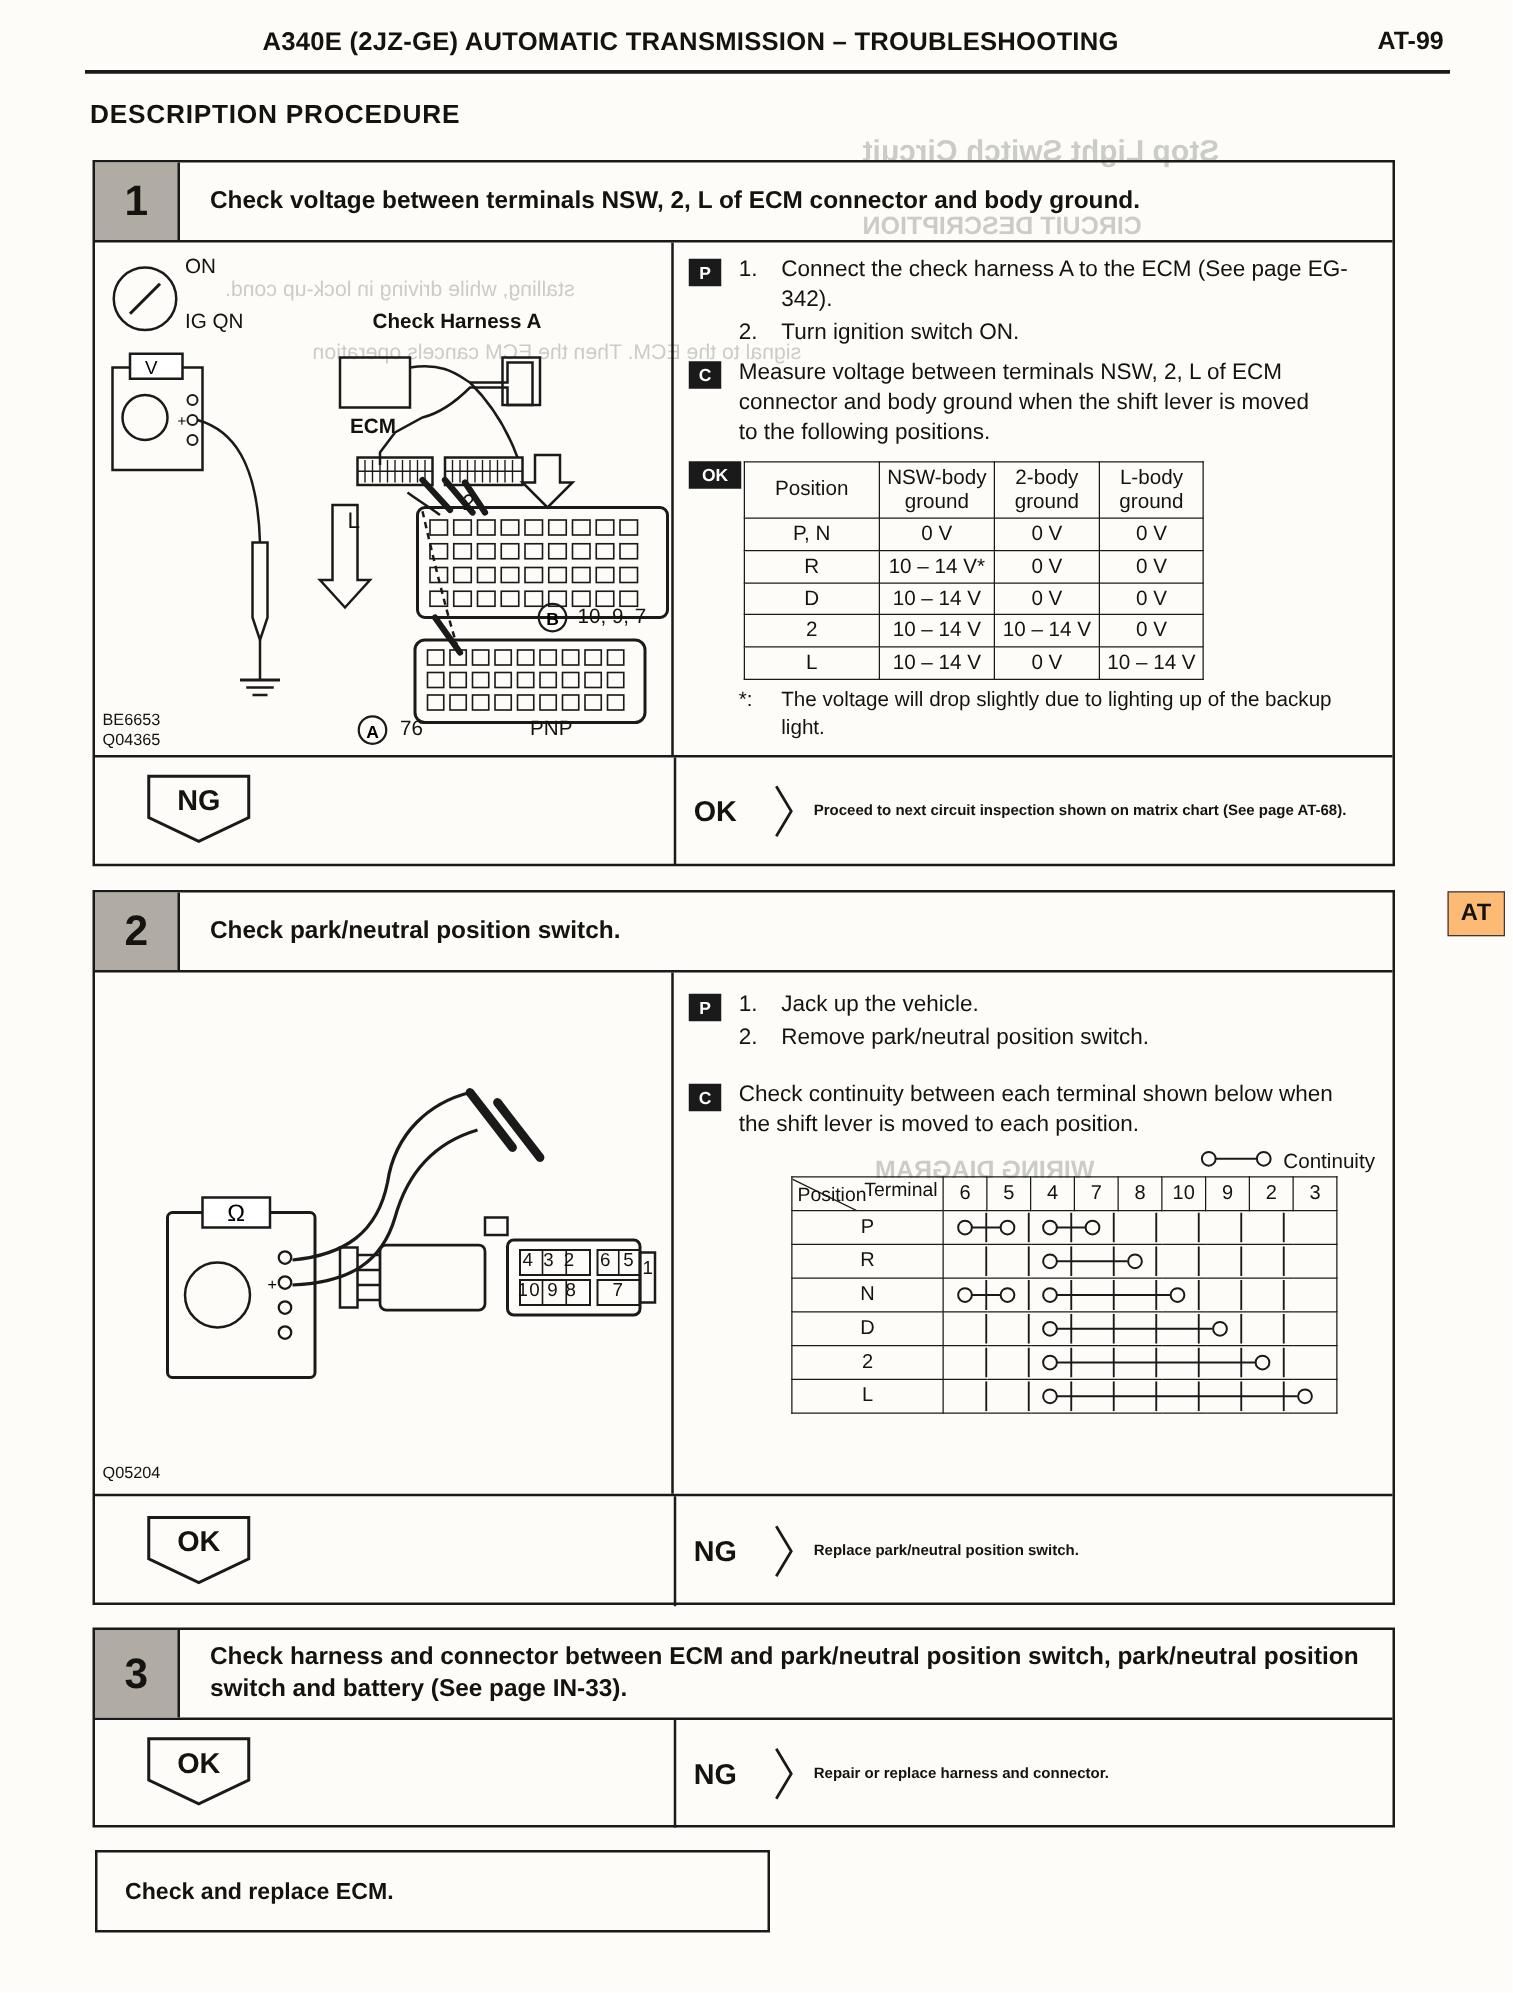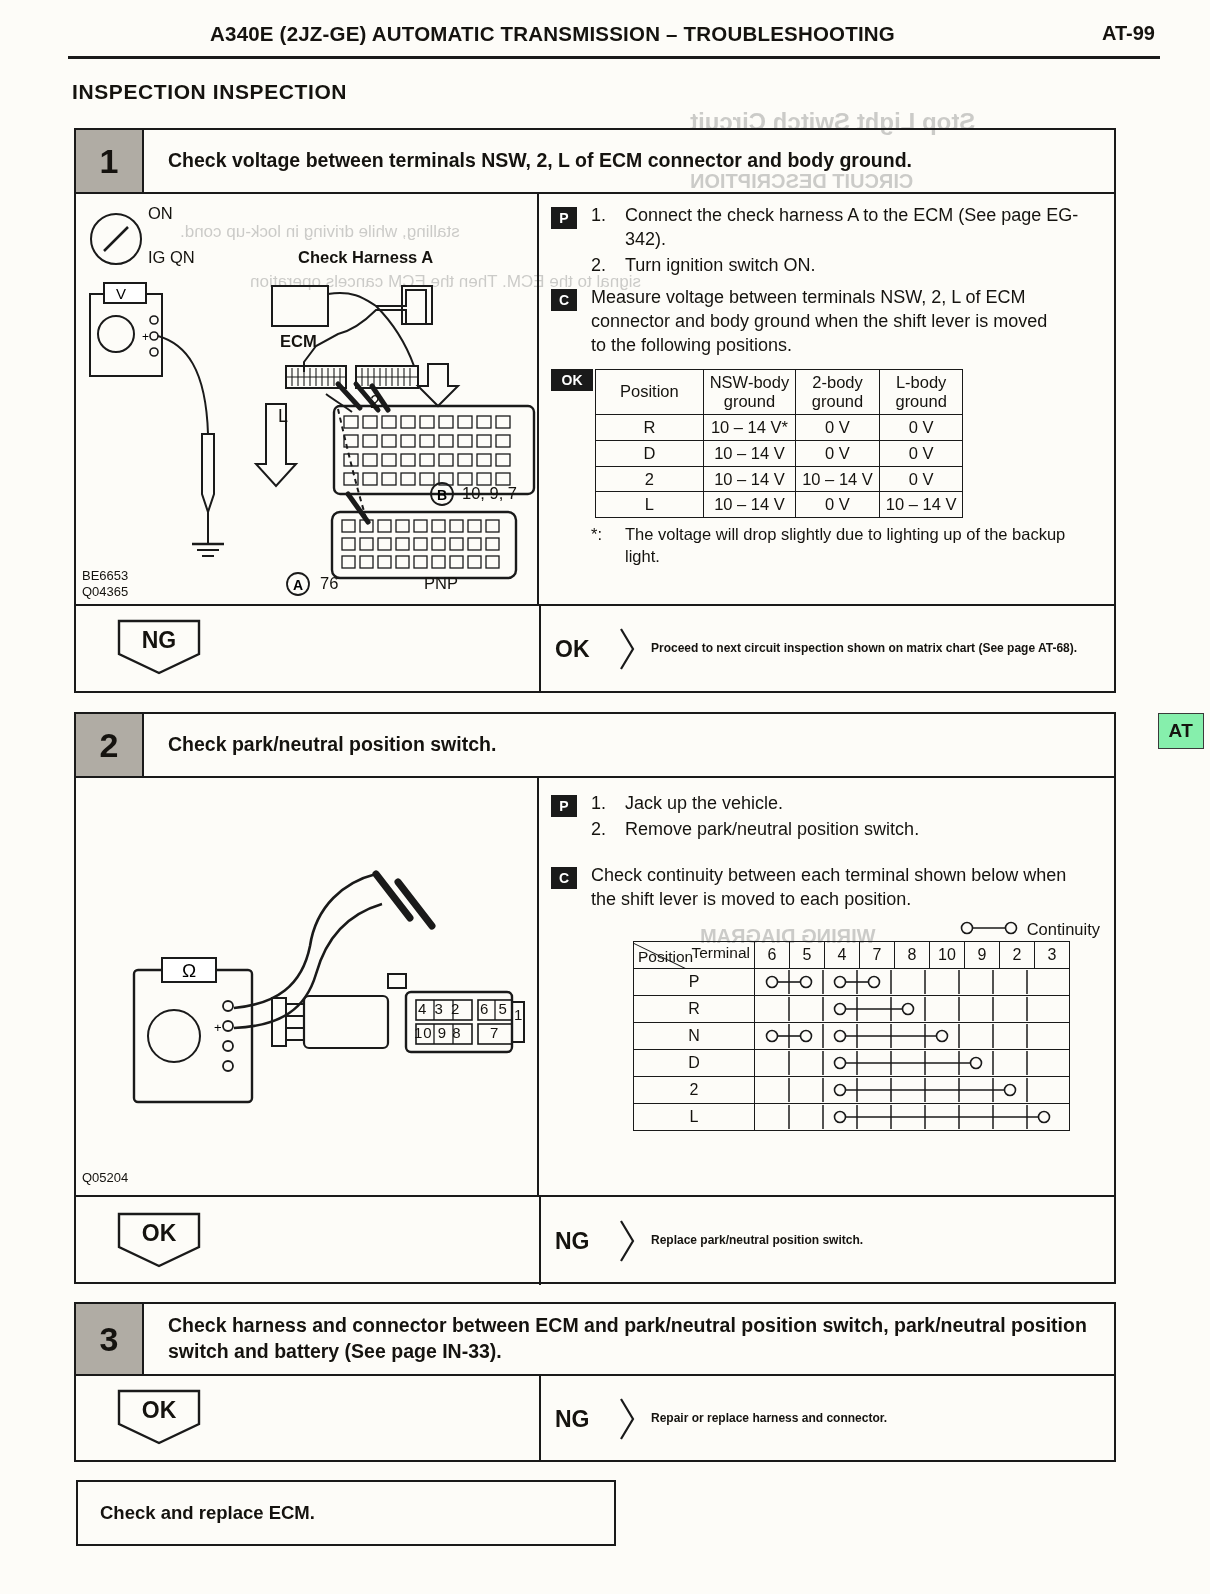--- a/index.html
+++ b/index.html
@@ -363,7 +363,7 @@
 
   <div class="at-tab">AT</div>
 
-  <div class="section-title">INSPECTION INSPECTION</div>
+  <div class="section-title">DESCRIPTION PROCEDURE</div>
 
   <div class="step" style="left:74px; top:128px; width:1042px; height:565px;">
     <div class="step-head" style="height:62px;">

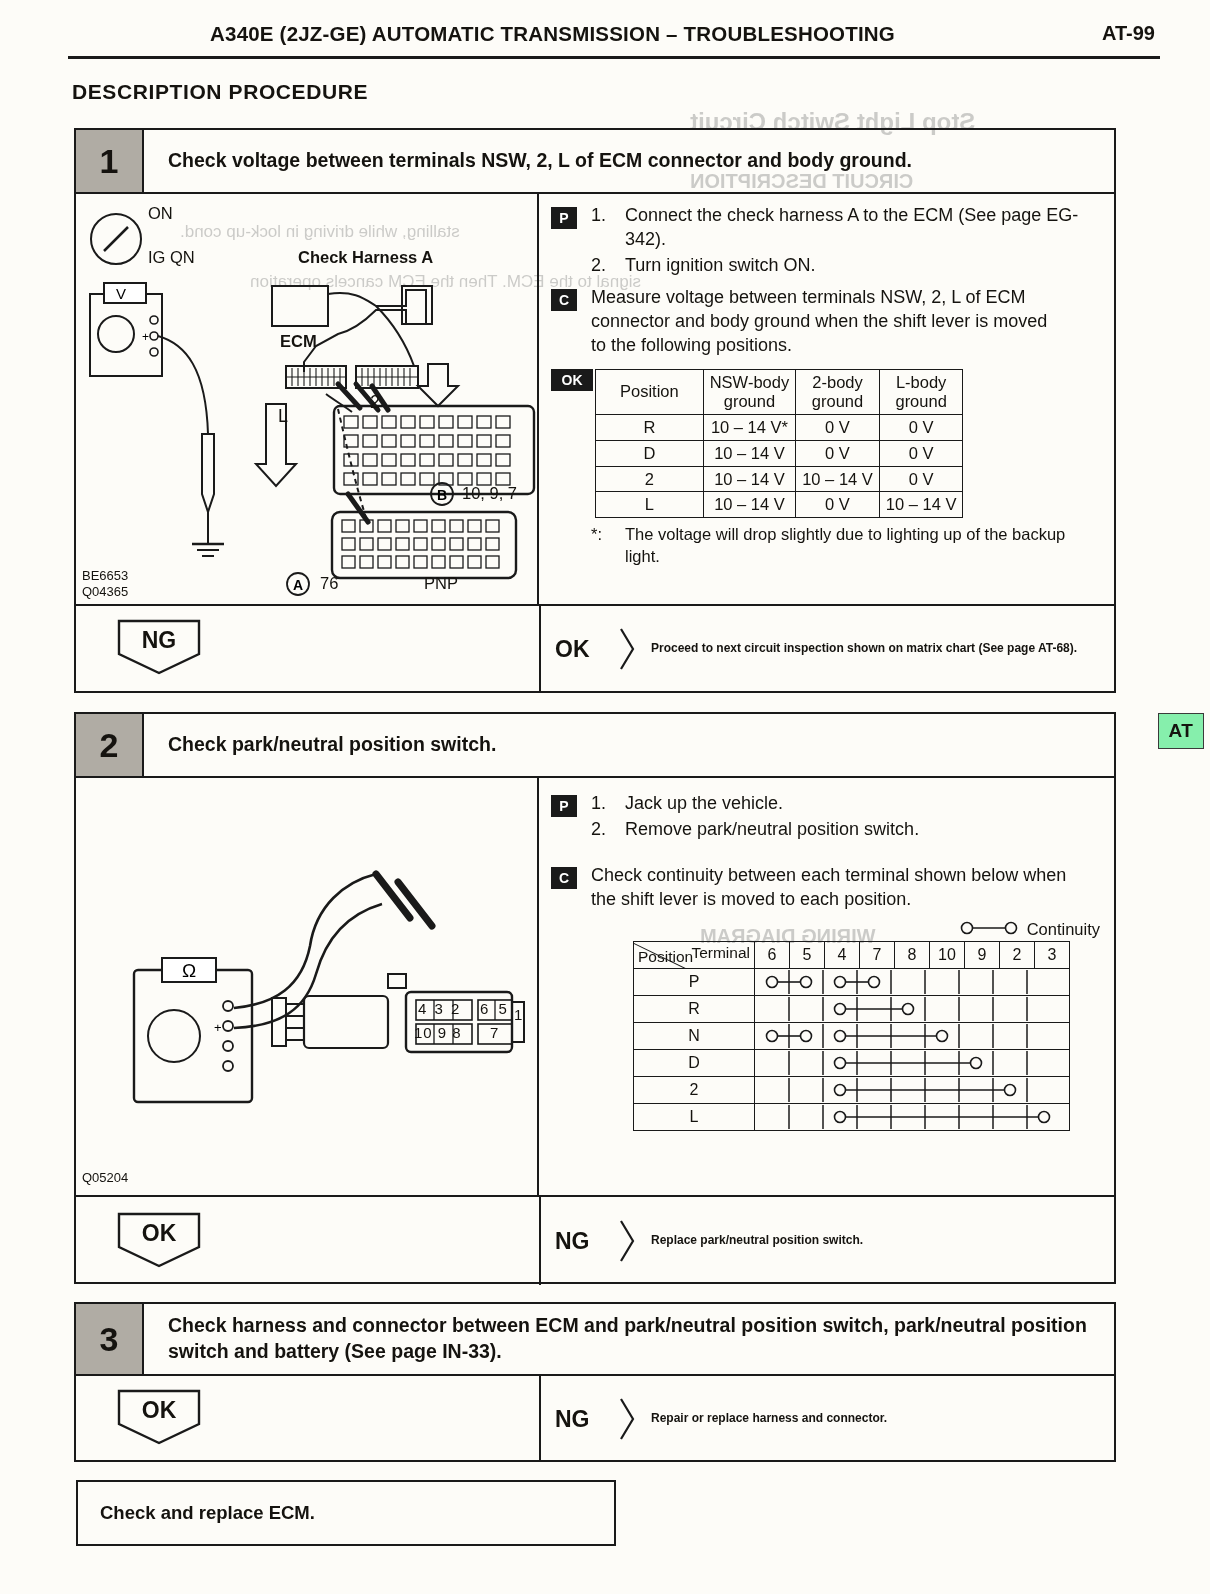--- a/index.html
+++ b/index.html
@@ -563,6 +563,12 @@
           </thead>
           <tbody>
             <tr>
+              <td class="first">P, N</td>
+              <td>0 V</td>
+              <td>0 V</td>
+              <td>0 V</td>
+            </tr>
+            <tr>
               <td class="first">R</td>
               <td>10 – 14 V*</td>
               <td>0 V</td>

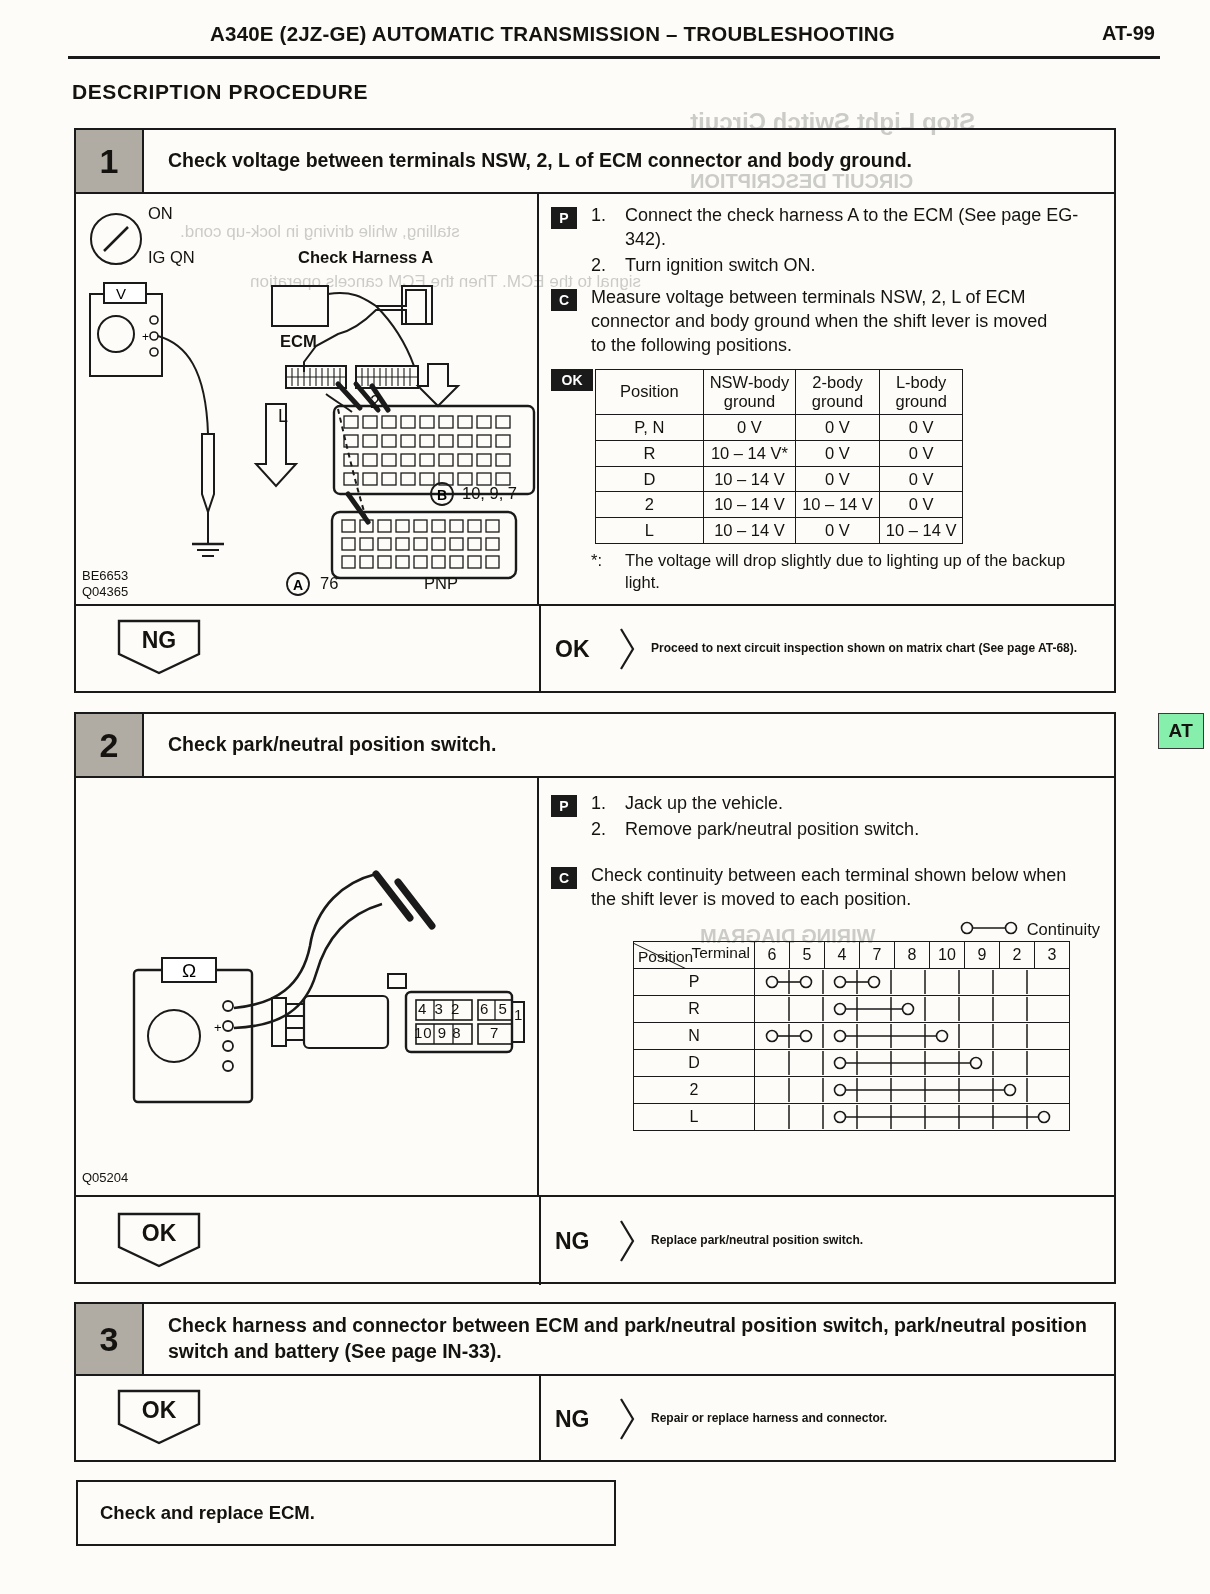--- a/index.html
+++ b/index.html
@@ -63,7 +63,7 @@
     top: 713px;
     width: 44px;
     height: 34px;
-    background: #86efac;
+    background: #fdba74;
     border: 1.5px solid #3a3a3a;
     font-size: 19px;
     font-weight: bold;

